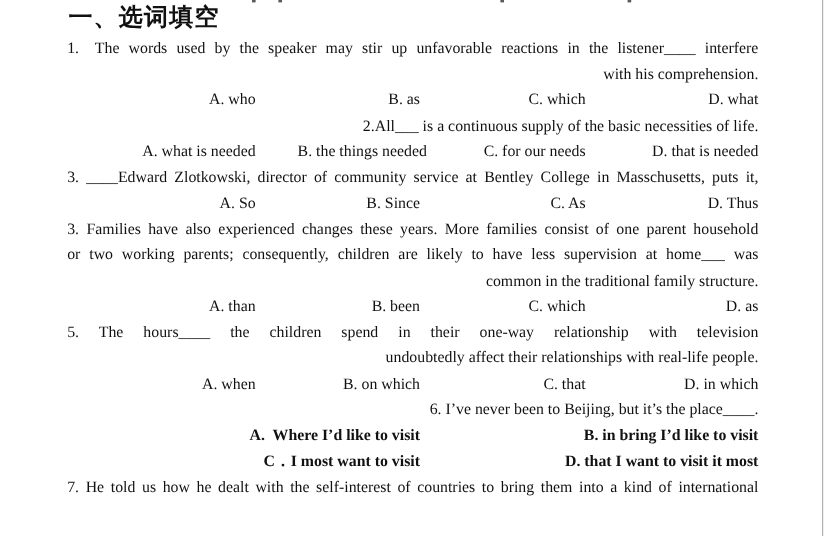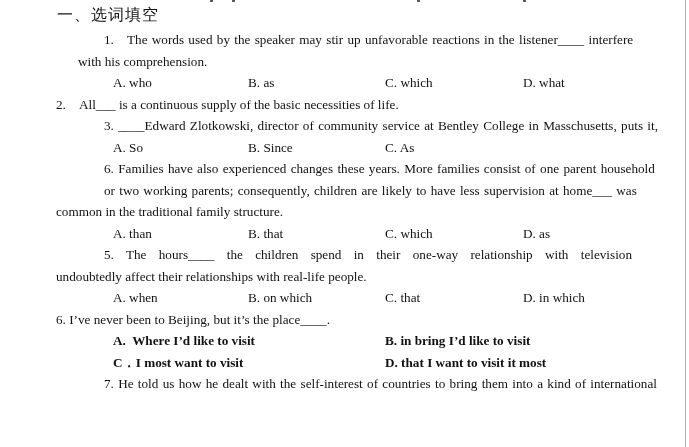--- a/index.html
+++ b/index.html
@@ -18,8 +18,8 @@
   .speck{position:absolute;top:0;width:3px;height:2px;background:#5a5a5a;}
   .heading{
     position:absolute;left:57px;top:4px;
-    font-size:16px;line-height:22px;
-    font-weight:400;letter-spacing:1px;
+    font-size:20px;line-height:22px;
+    font-weight:700;letter-spacing:1px;
     white-space:nowrap;
   }
   .content{

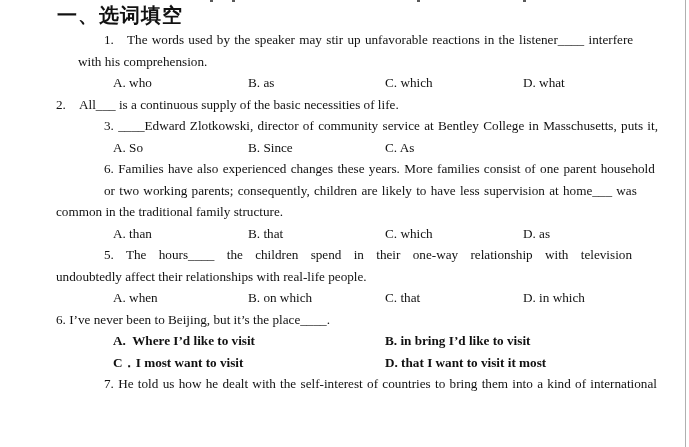--- a/index.html
+++ b/index.html
@@ -30,7 +30,7 @@
     height:21.5px;line-height:21.5px;
     white-space:nowrap;
   }
-  .j{text-align:justify;text-align-last:justify;word-spacing:1px;margin-left:48px;}
+  .j{text-align:justify;text-align-last:justify;word-spacing:1px;}
   .w2{word-spacing:6px;}
   .ind{padding-left:22px;}
   .qnum{display:inline-block;width:23px;}

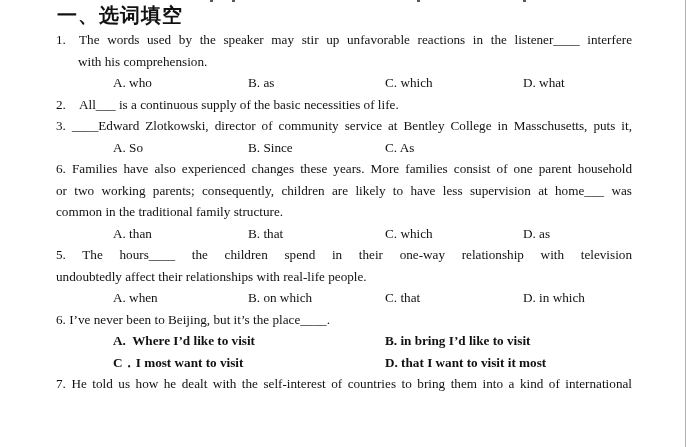--- a/index.html
+++ b/index.html
@@ -29,6 +29,7 @@
   .line{
     height:21.5px;line-height:21.5px;
     white-space:nowrap;
+    text-align:right;
   }
   .j{text-align:justify;text-align-last:justify;word-spacing:1px;}
   .w2{word-spacing:6px;}

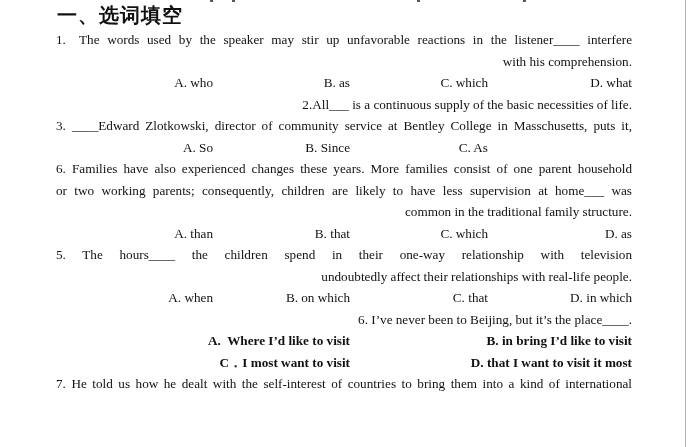--- a/index.html
+++ b/index.html
@@ -72,6 +72,12 @@
     </div>
 
     <div class="line"><span class="qnum">2.</span><span>All___ is a continuous supply of the basic necessities of life.</span></div>
+    <div class="line opts4">
+      <span class="opt">A. what is needed</span>
+      <span class="opt">B. the things needed</span>
+      <span class="opt">C. for our needs</span>
+      <span class="opt">D. that is needed</span>
+    </div>
 
     <div class="line j">3. ____Edward Zlotkowski, director of community service at Bentley College in Masschusetts, puts it,</div>
     <div class="line opts4">

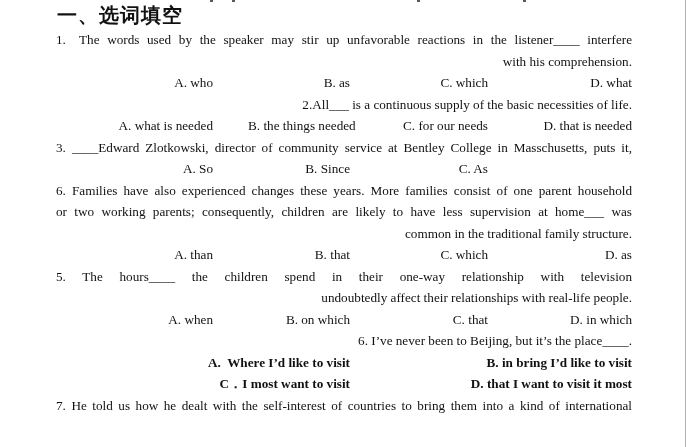--- a/index.html
+++ b/index.html
@@ -84,6 +84,7 @@
       <span class="opt">A. So</span>
       <span class="opt">B. Since</span>
       <span class="opt">C. As</span>
+      <span class="opt">D. Thus</span>
     </div>
 
     <div class="line j">6. Families have also experienced changes these years. More families consist of one parent household</div>

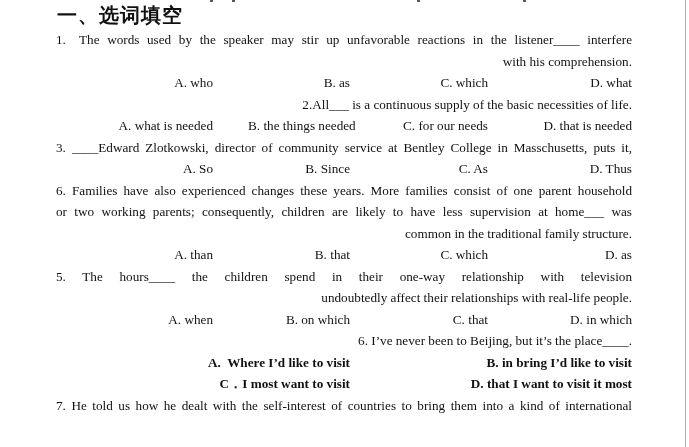--- a/index.html
+++ b/index.html
@@ -87,7 +87,7 @@
       <span class="opt">D. Thus</span>
     </div>
 
-    <div class="line j">6. Families have also experienced changes these years. More families consist of one parent household</div>
+    <div class="line j">3. Families have also experienced changes these years. More families consist of one parent household</div>
     <div class="line j">or two working parents; consequently, children are likely to have less supervision at home___ was</div>
     <div class="line">common in the traditional family structure.</div>
     <div class="line opts4">

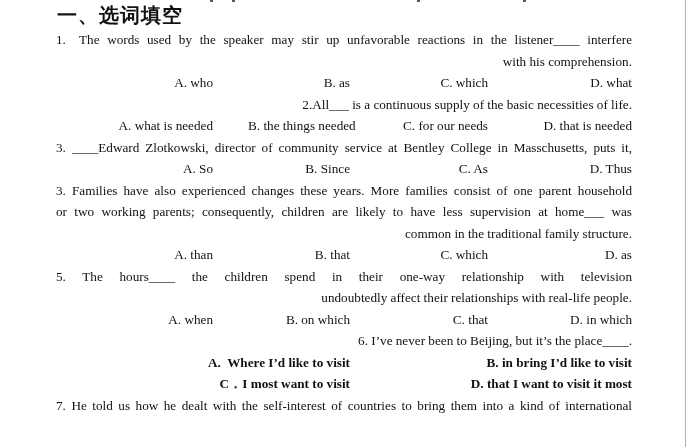--- a/index.html
+++ b/index.html
@@ -92,7 +92,7 @@
     <div class="line">common in the traditional family structure.</div>
     <div class="line opts4">
       <span class="opt">A. than</span>
-      <span class="opt">B. that</span>
+      <span class="opt">B. been</span>
       <span class="opt">C. which</span>
       <span class="opt">D. as</span>
     </div>

